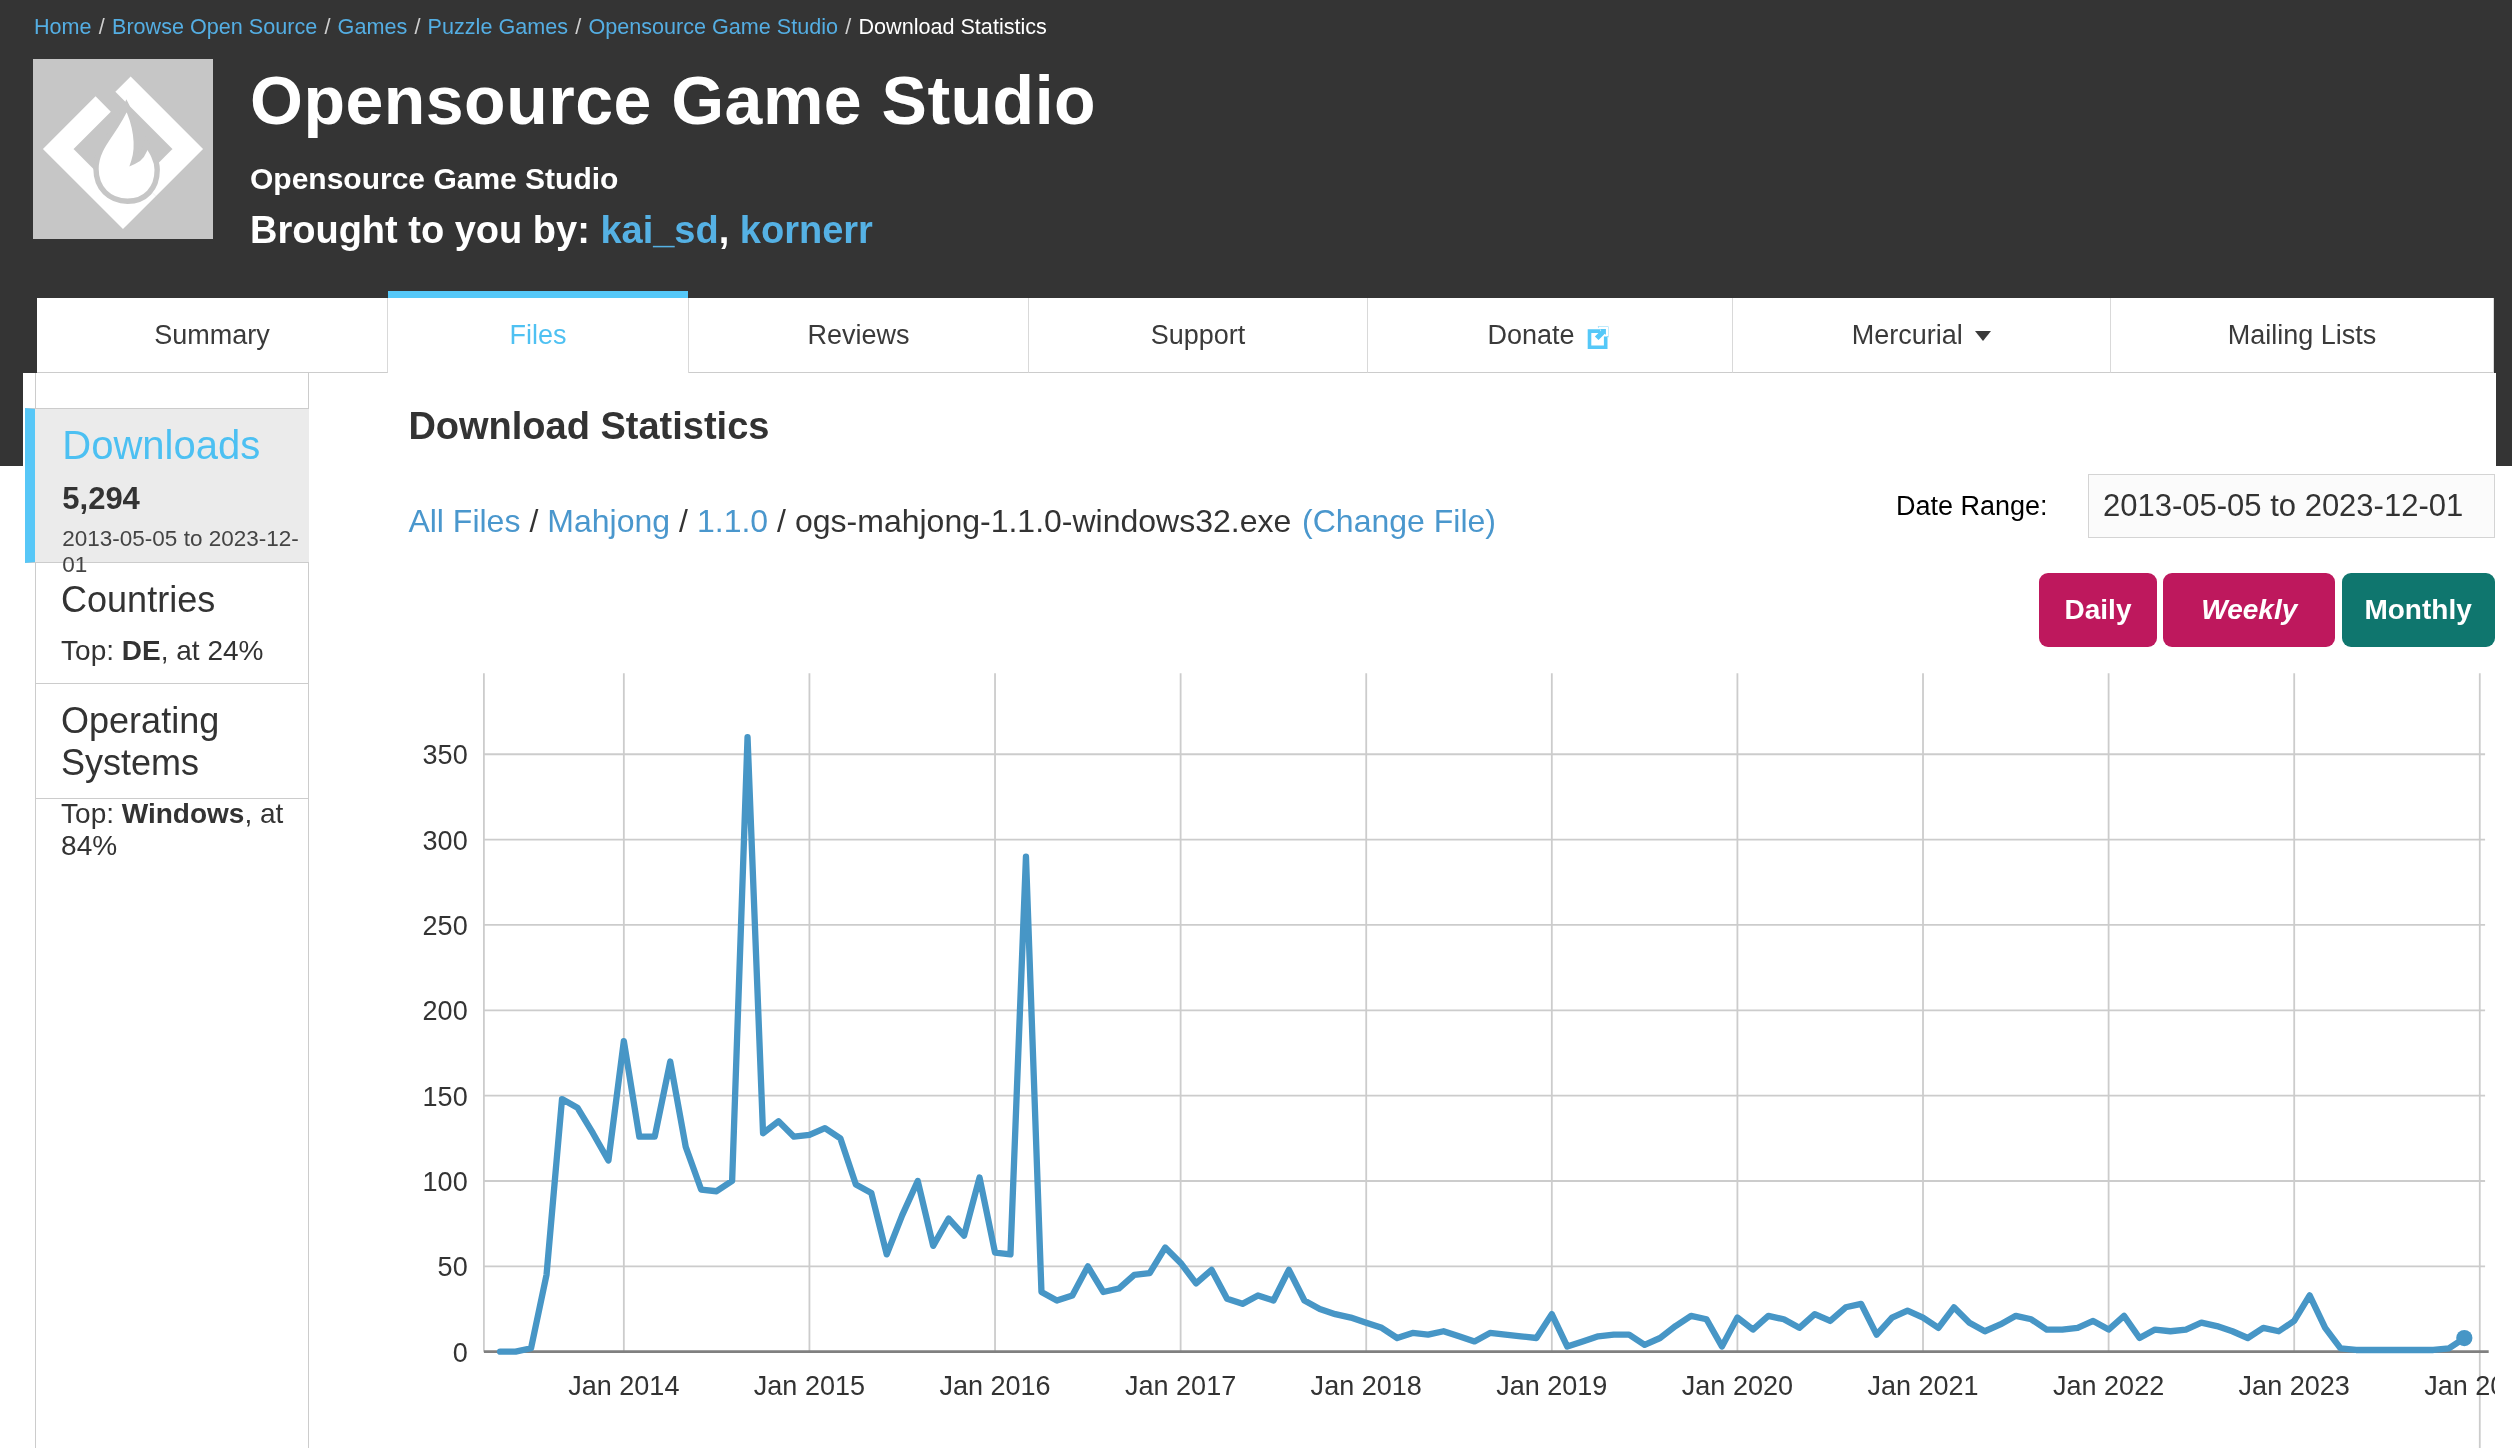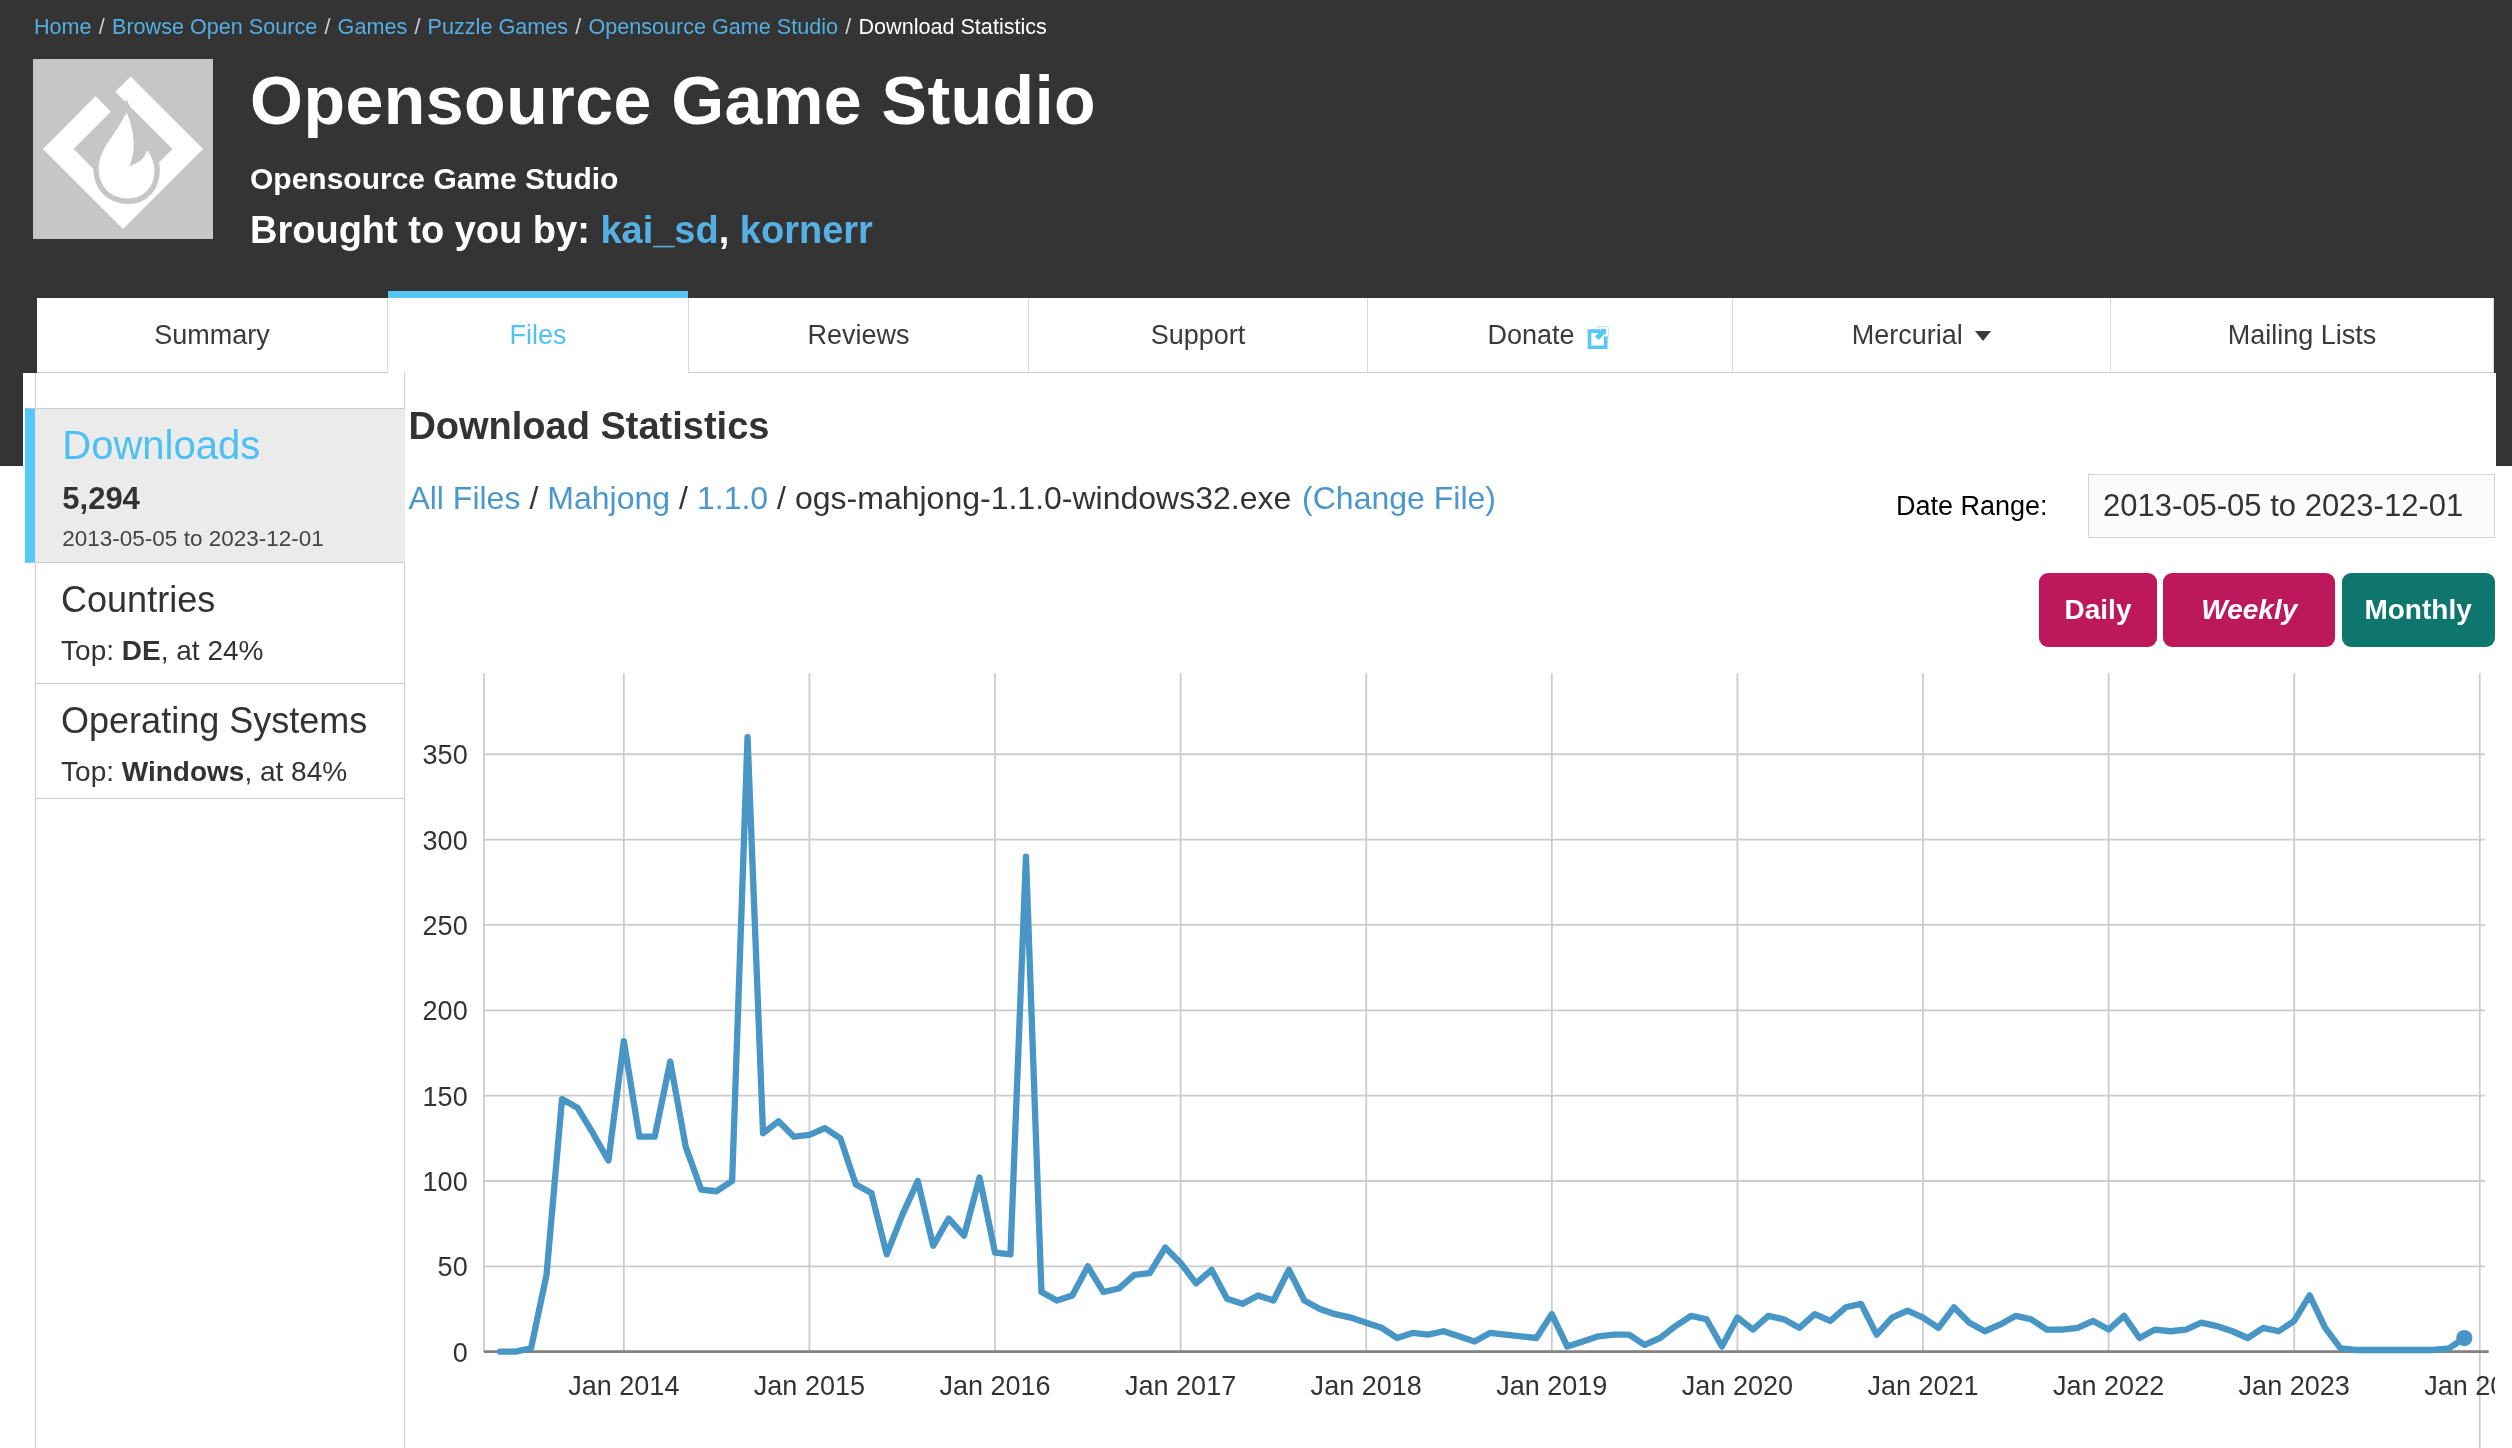--- a/index.html
+++ b/index.html
@@ -41,7 +41,7 @@
   .content { position:absolute; left:23.4px; top:373px; width:2473px; height:1076px; background:#fff; }
 
   
-  .sidebar { position:absolute; left:11.7px; top:0; width:370px; height:1076px;
+  .sidebar { position:absolute; left:11.7px; top:0; width:274px; height:1076px;
              border-left:0.9px solid #ccc; border-right:0.9px solid #ccc; background:#fff; }
   .side-active { position:absolute; left:-10.8px; top:35px; right:-0.9px; height:155px; background:#ebebeb;
                  border-top:0.9px solid #ccc; border-bottom:0.9px solid #ccc; border-left:10px solid #57c7f7;

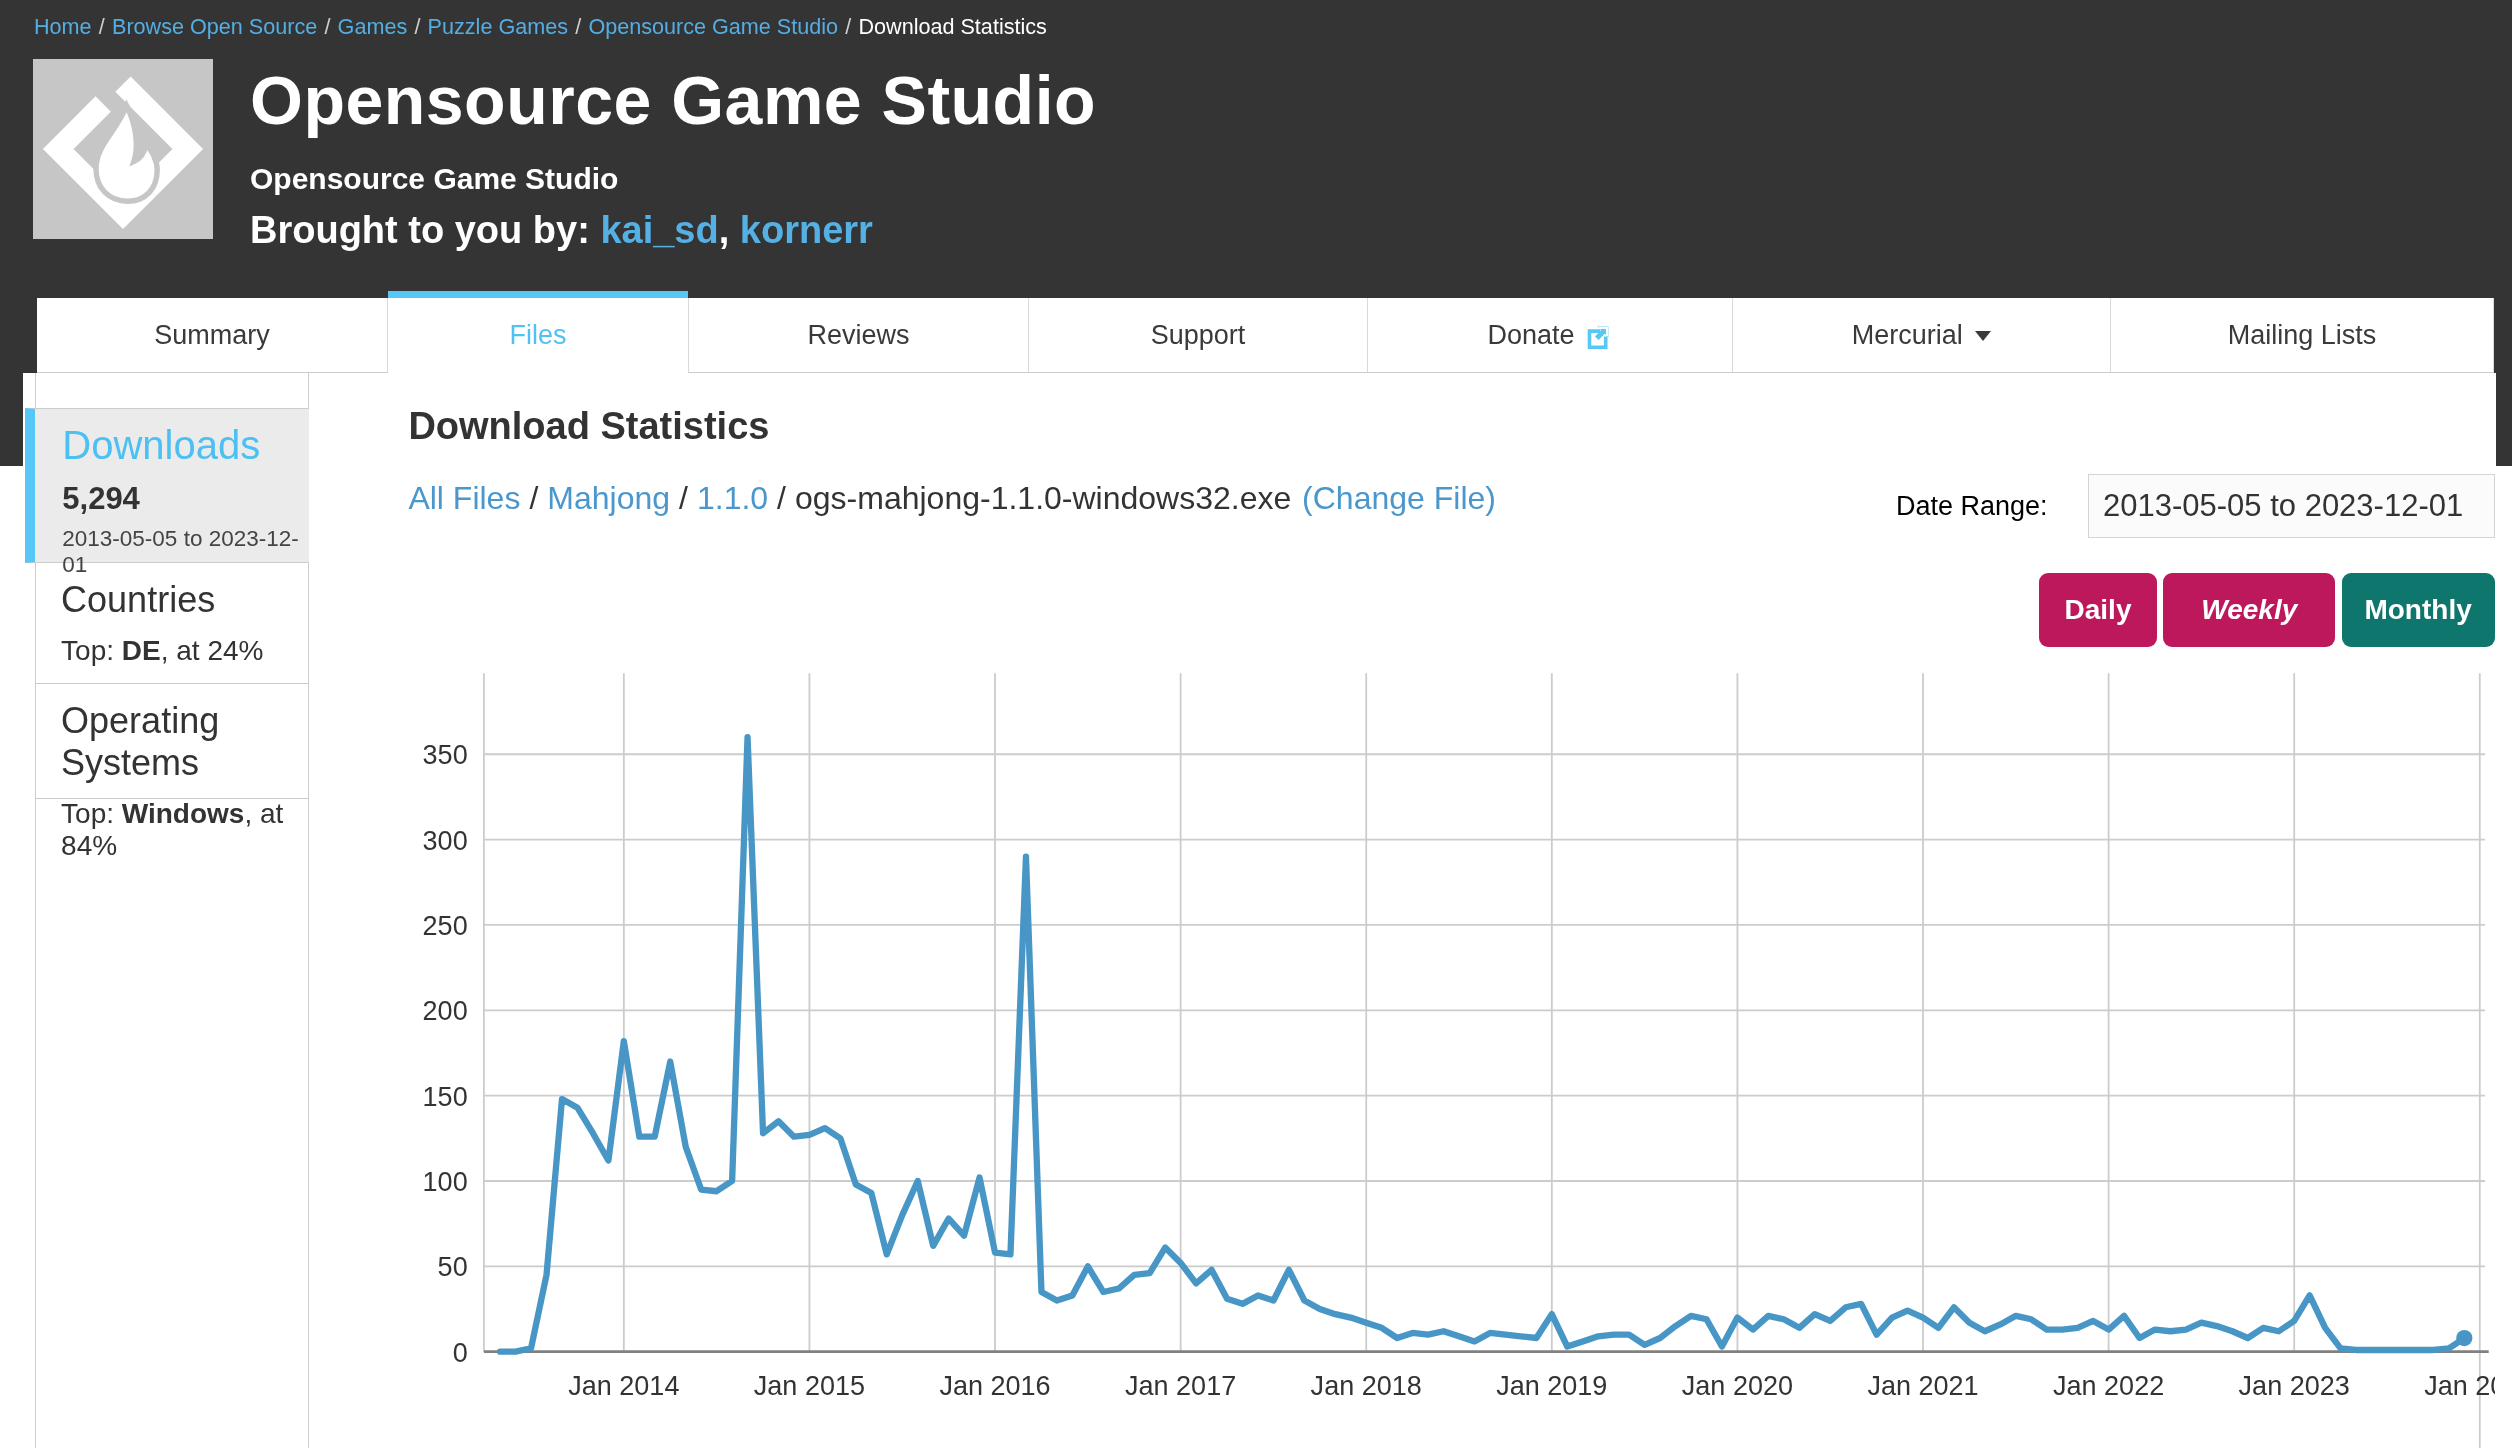--- a/index.html
+++ b/index.html
@@ -58,7 +58,7 @@
 
   
   .page-title { position:absolute; left:385px; top:32px; font-size:38px; font-weight:700; color:#333; }
-  .file-path { position:absolute; left:385px; top:107px; font-size:32px; color:#333; white-space:nowrap; }
+  .file-path { position:absolute; left:385px; top:130px; font-size:32px; color:#333; white-space:nowrap; }
   .file-path a { color:#4a97cd; text-decoration:none; cursor:pointer; }
   .fp-sep { margin:0 9px; color:#333; }
   .fp-change { margin-left:10.8px; }

